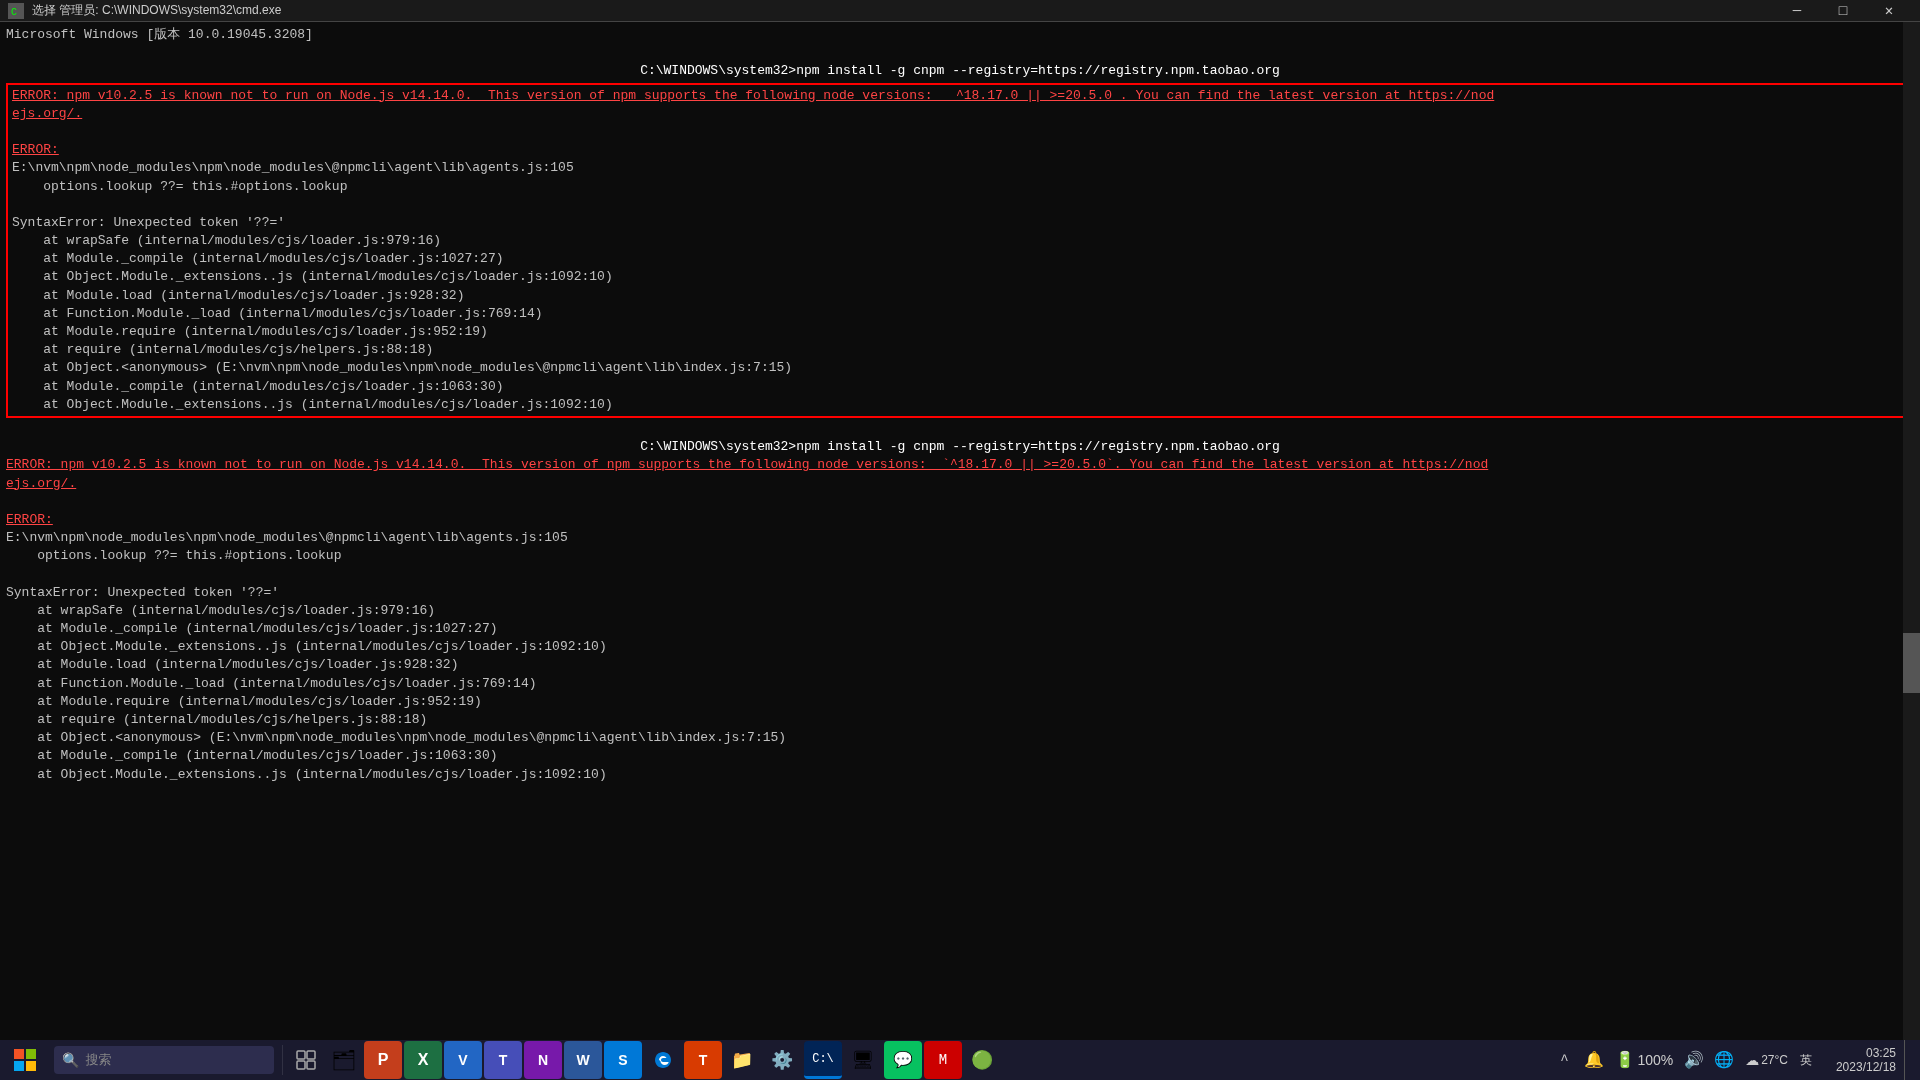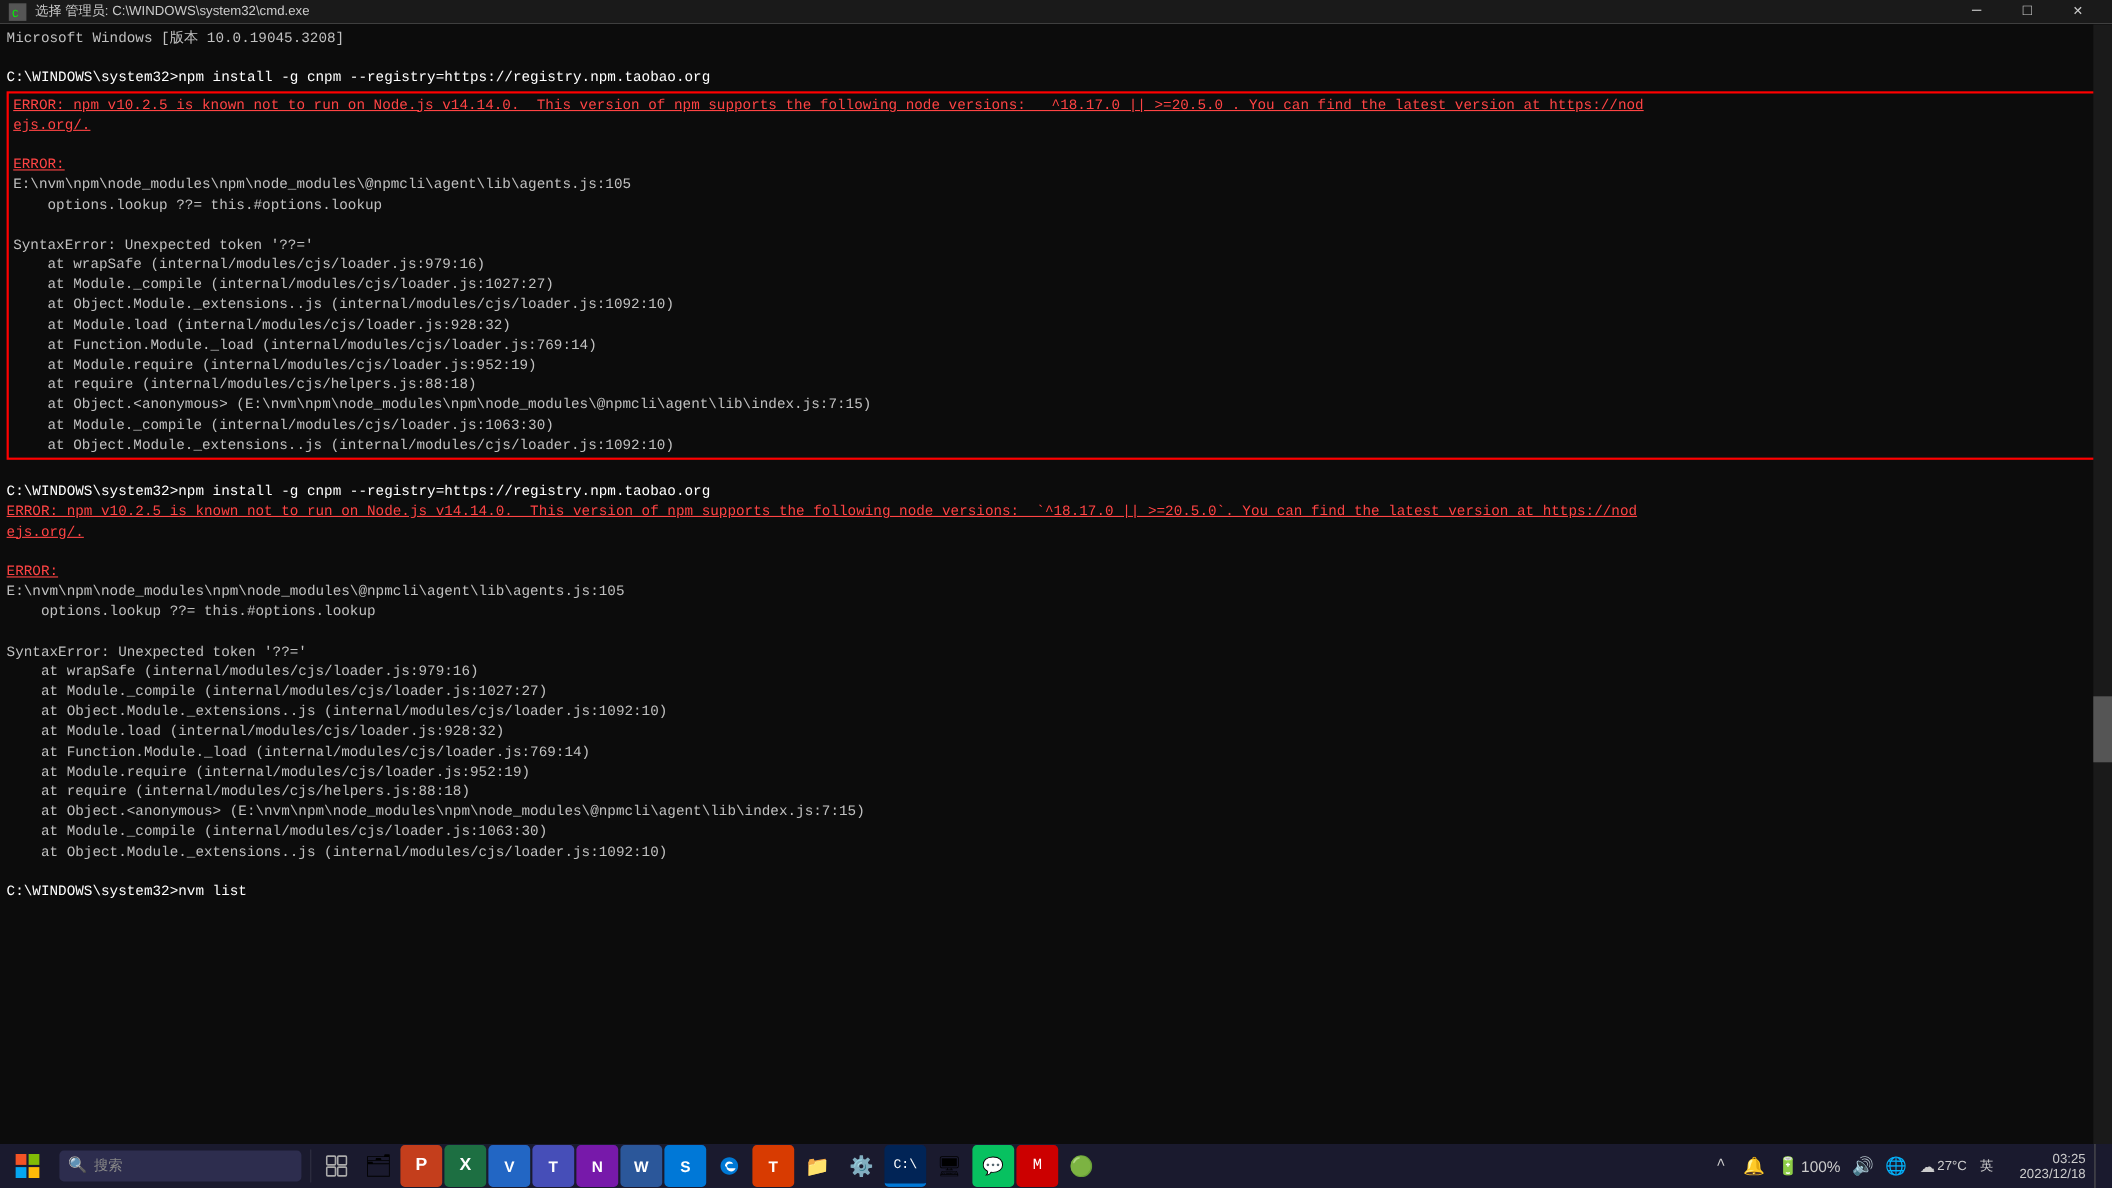--- a/index.html
+++ b/index.html
@@ -70,7 +70,7 @@
       color: #c0c0c0;
     }
     .error-text { color: #ff4444; text-decoration: underline; }
-    .command-line { color: #ffffff; }
+    .command-line { color: #ffffff; text-align: center; }
     .normal-text { color: #c0c0c0; }
 
     

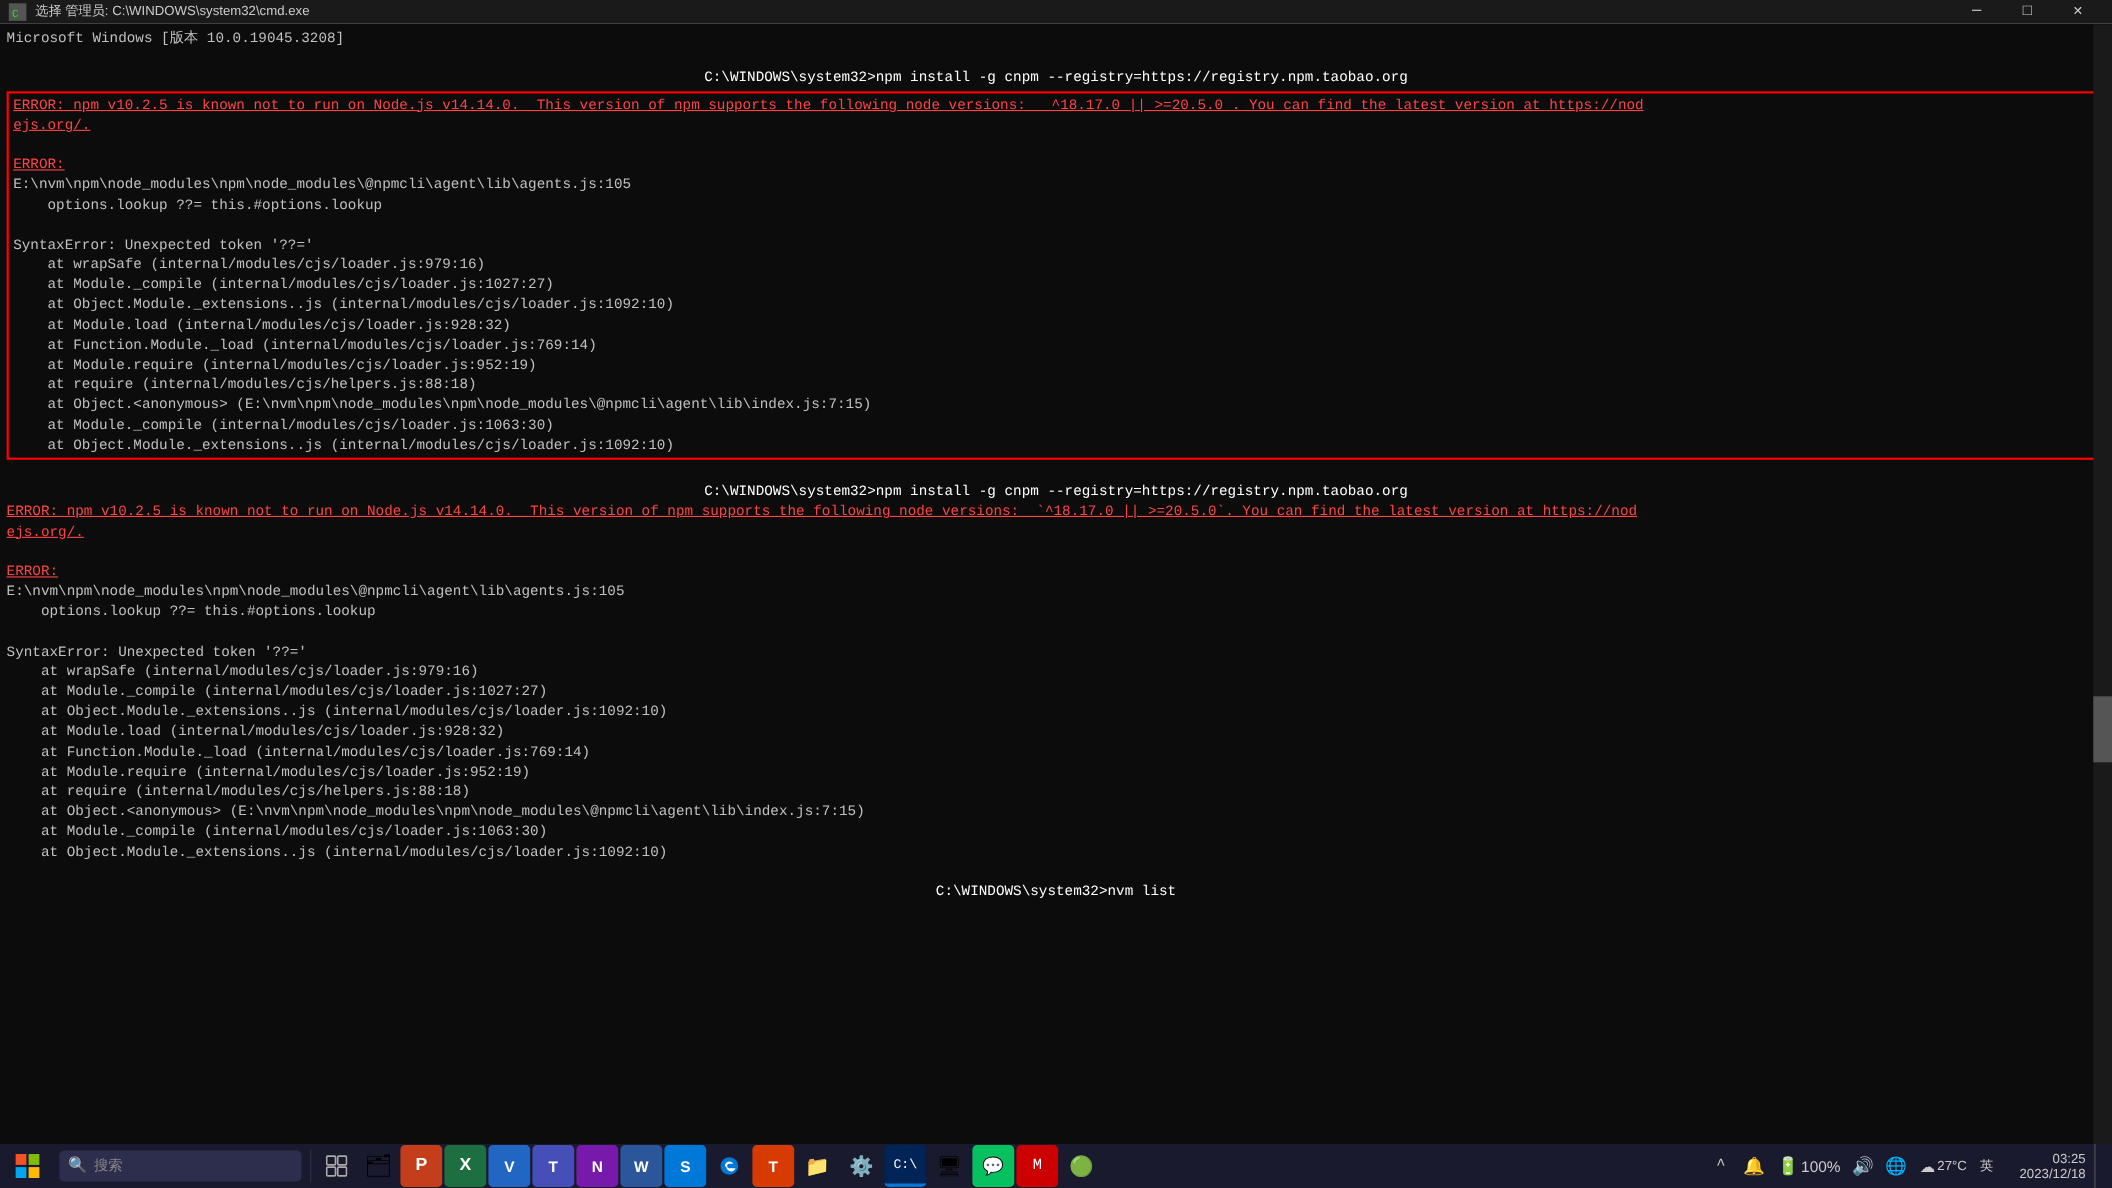--- a/index.html
+++ b/index.html
@@ -270,7 +270,6 @@
     <div class="terminal-line normal-text">    at Module._compile (internal/modules/cjs/loader.js:1063:30)</div>
     <div class="terminal-line normal-text">    at Object.Module._extensions..js (internal/modules/cjs/loader.js:1092:10)</div>
     <div class="terminal-line">&nbsp;</div>
-    <div class="terminal-line command-line">C:\WINDOWS\system32&gt;nvm list</div>
     <div class="terminal-line">&nbsp;</div>
 
   </div>

